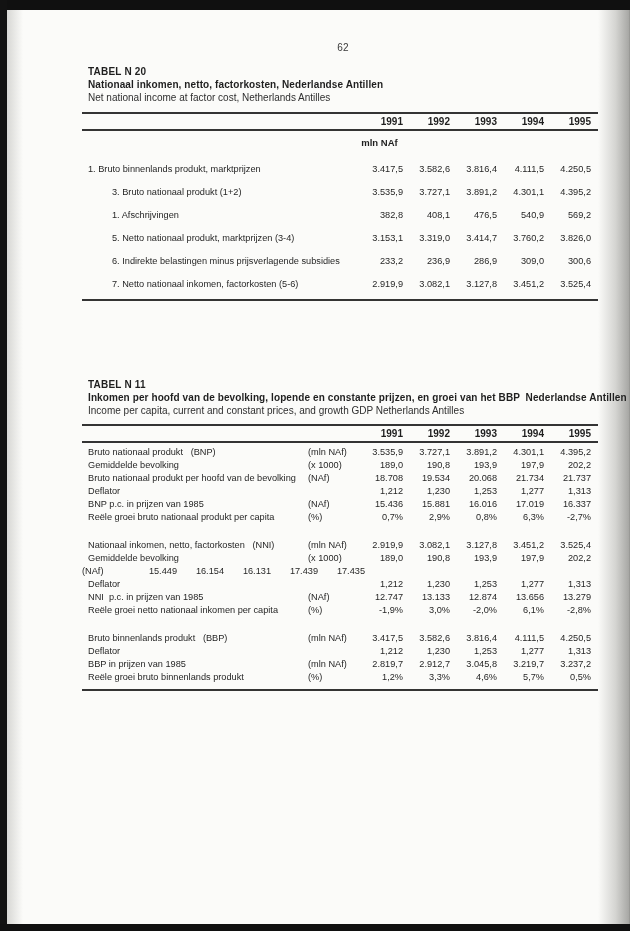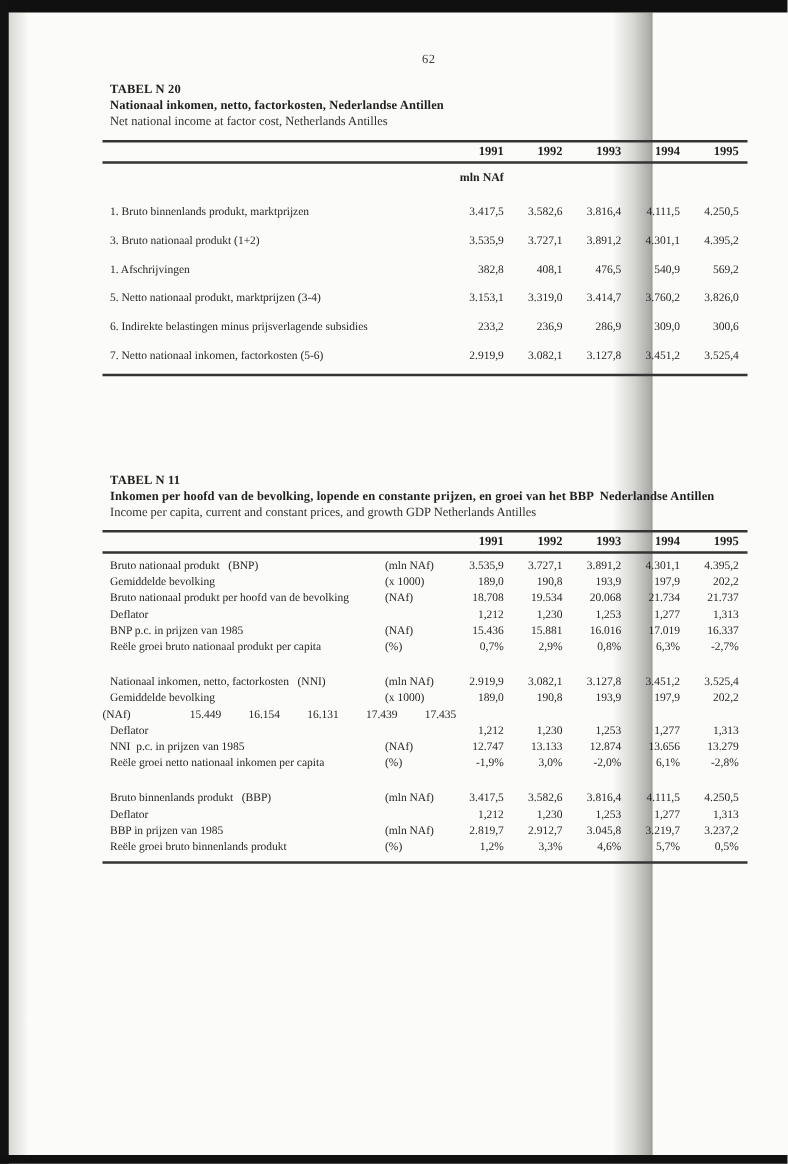--- a/index.html
+++ b/index.html
@@ -10,7 +10,7 @@
     color:#2d2d2d;
     -webkit-font-smoothing:antialiased;
   }
-  .scan{position:relative;width:522px;height:931px;background:#fbfbf9;font-family:Liberation Serif, serif;}
+  .scan{position:relative;width:630px;height:931px;background:#fbfbf9;}
 
   
   .edge-top{position:absolute;top:0;left:0;width:630px;height:10px;background:#101010;}

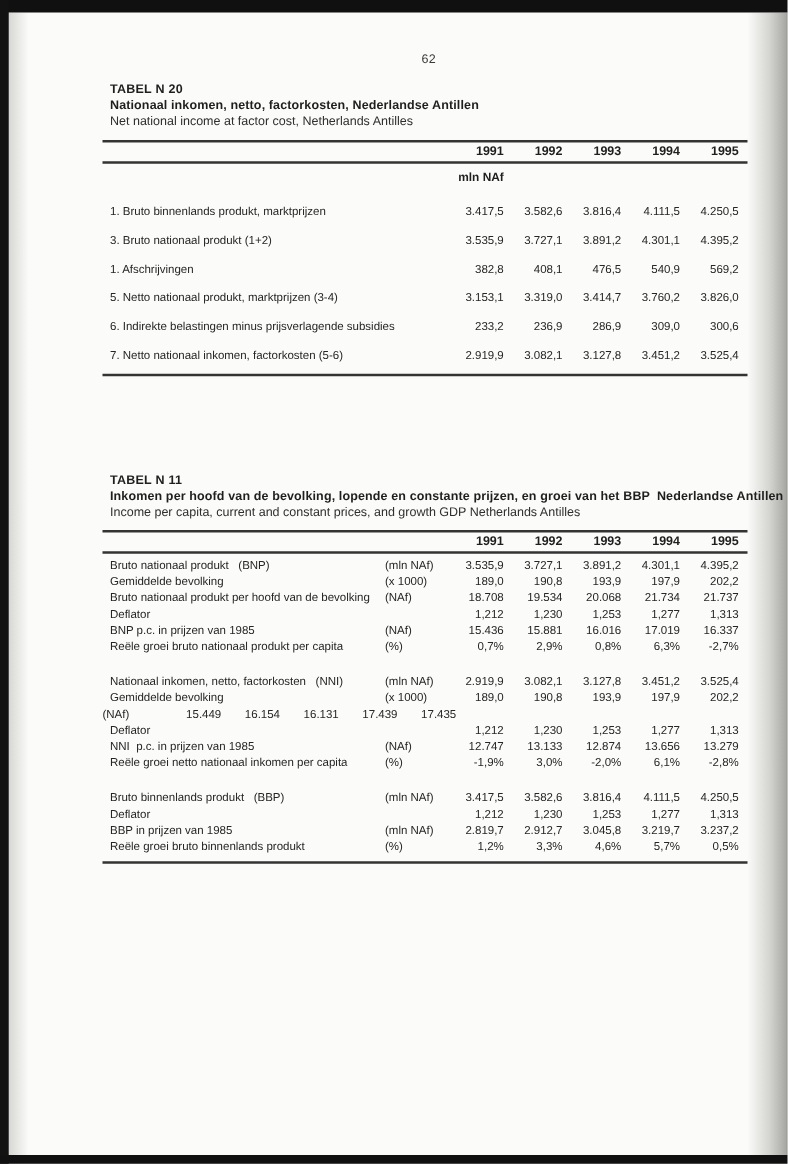--- a/index.html
+++ b/index.html
@@ -36,7 +36,7 @@
   .years-row .spacer{flex:1;}
   .year-cell{width:47px;text-align:right;font-weight:bold;font-size:10px;color:#1f1f1f;}
 
-  .mln{margin-left:274px;width:47px;text-align:right;font-weight:bold;
+  .mln{margin-left:274px;width:47px;text-align:center;font-weight:bold;
     font-size:9.5px;margin-top:6px;height:12px;line-height:12px;color:#1f1f1f;}
 
   .t-row{display:flex;height:13px;line-height:13px;font-size:9.2px;padding-right:7px;

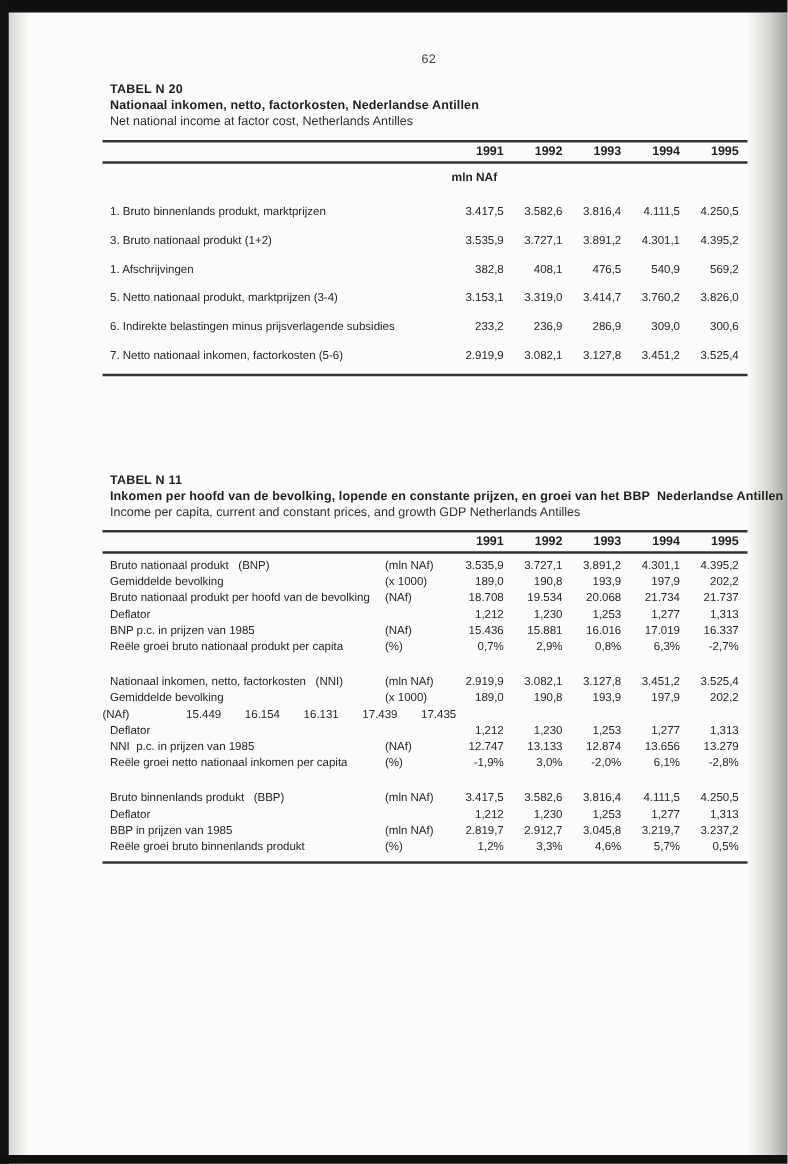--- a/index.html
+++ b/index.html
@@ -41,7 +41,7 @@
 
   .t-row{display:flex;height:13px;line-height:13px;font-size:9.2px;padding-right:7px;
     color:#262626;}
-  .t-row.gap{margin-top:10px;}
+  .t-row.gap{margin-top:10px;margin-left:24px;}
   .t-label{flex:1;padding-left:6px;white-space:pre;overflow:visible;}
   .t-label.fixed{flex:none;width:220px;}
   .t-unit{width:48px;white-space:pre;}

